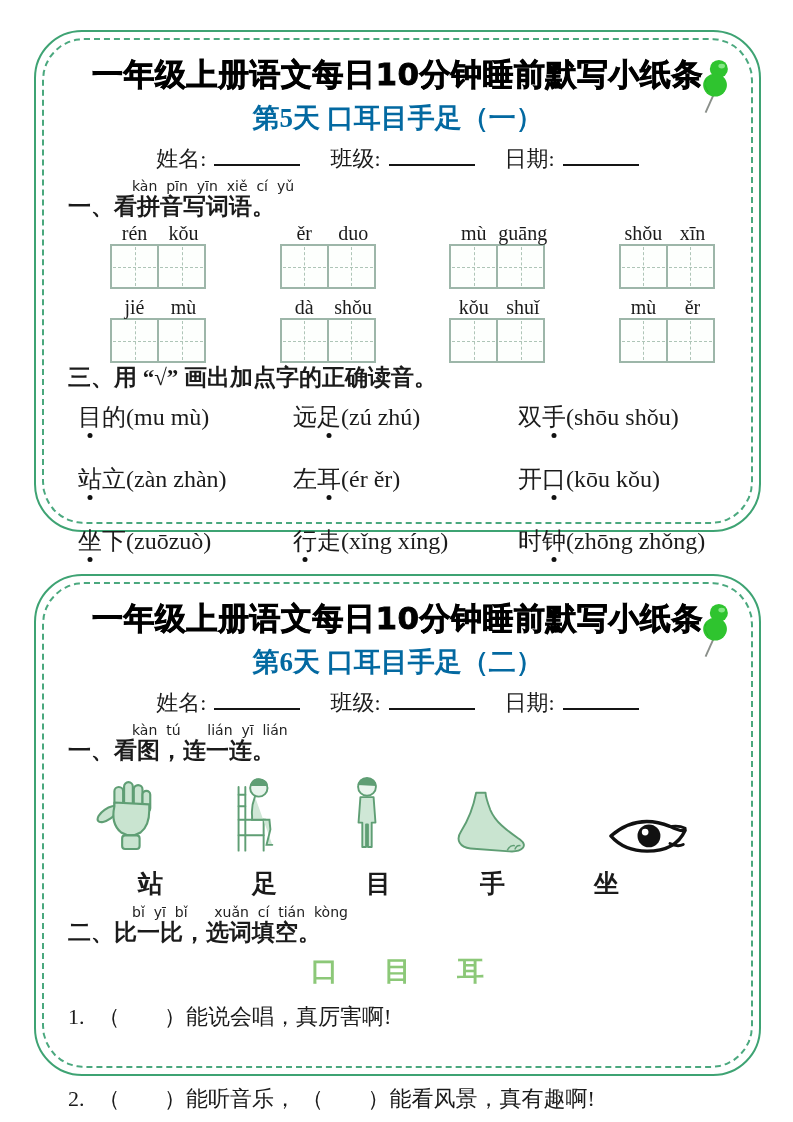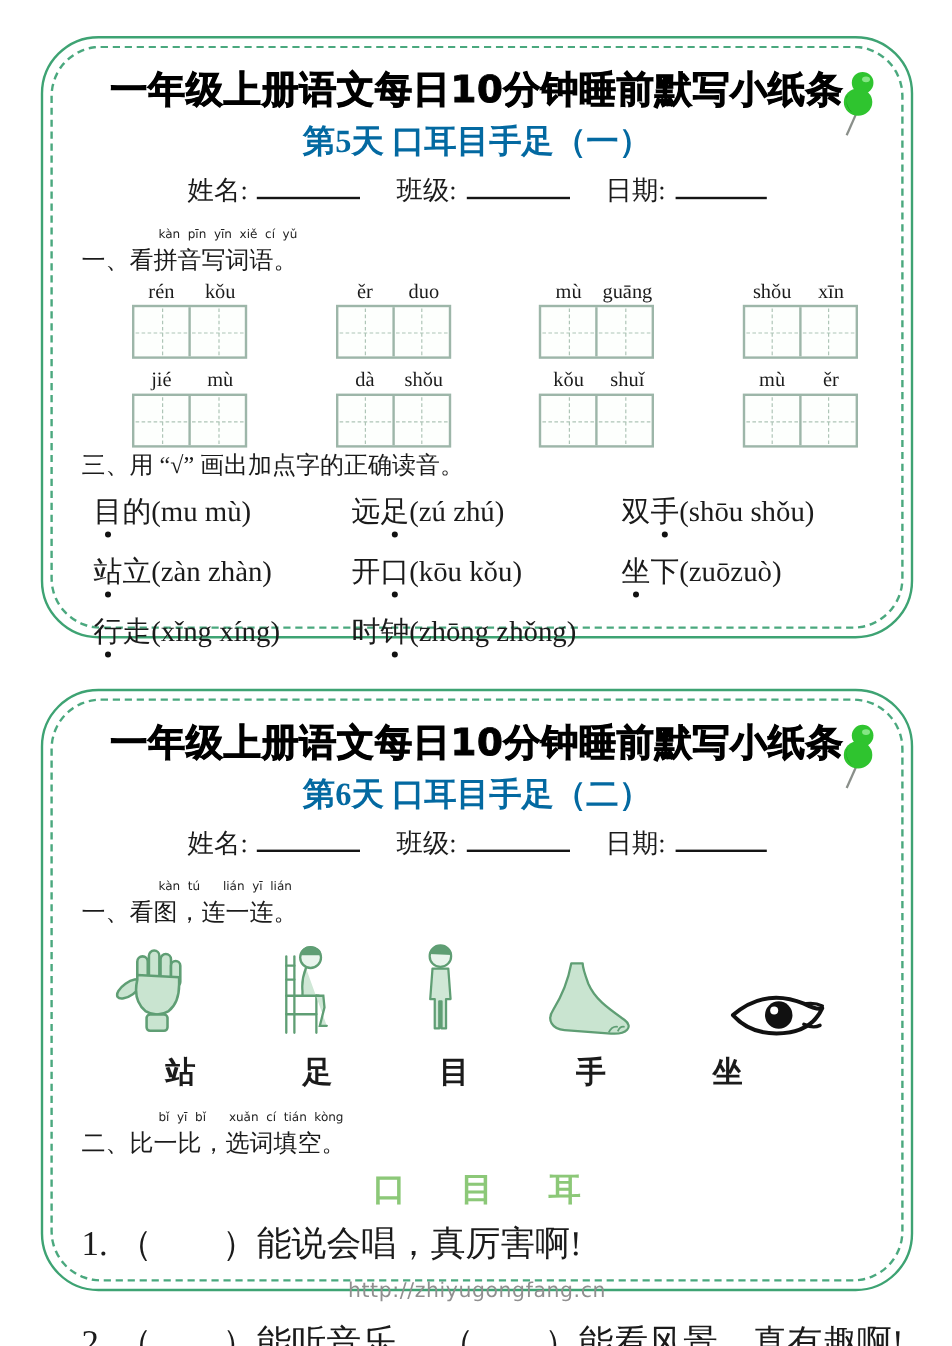--- a/index.html
+++ b/index.html
@@ -35,7 +35,7 @@
   .blank.last{margin-right:0;width:76px;}
   .pinyin-line{
     font-family:"DejaVu Sans","Liberation Sans",sans-serif;
-    font-size:10px;color:#222;white-space:pre;line-height:12px;margin-top:16px;
+    font-size:14px;color:#222;white-space:pre;line-height:12px;margin-top:6px;
   }
   .ind{margin-left:64px;}
   .ind0{margin-left:4px;}

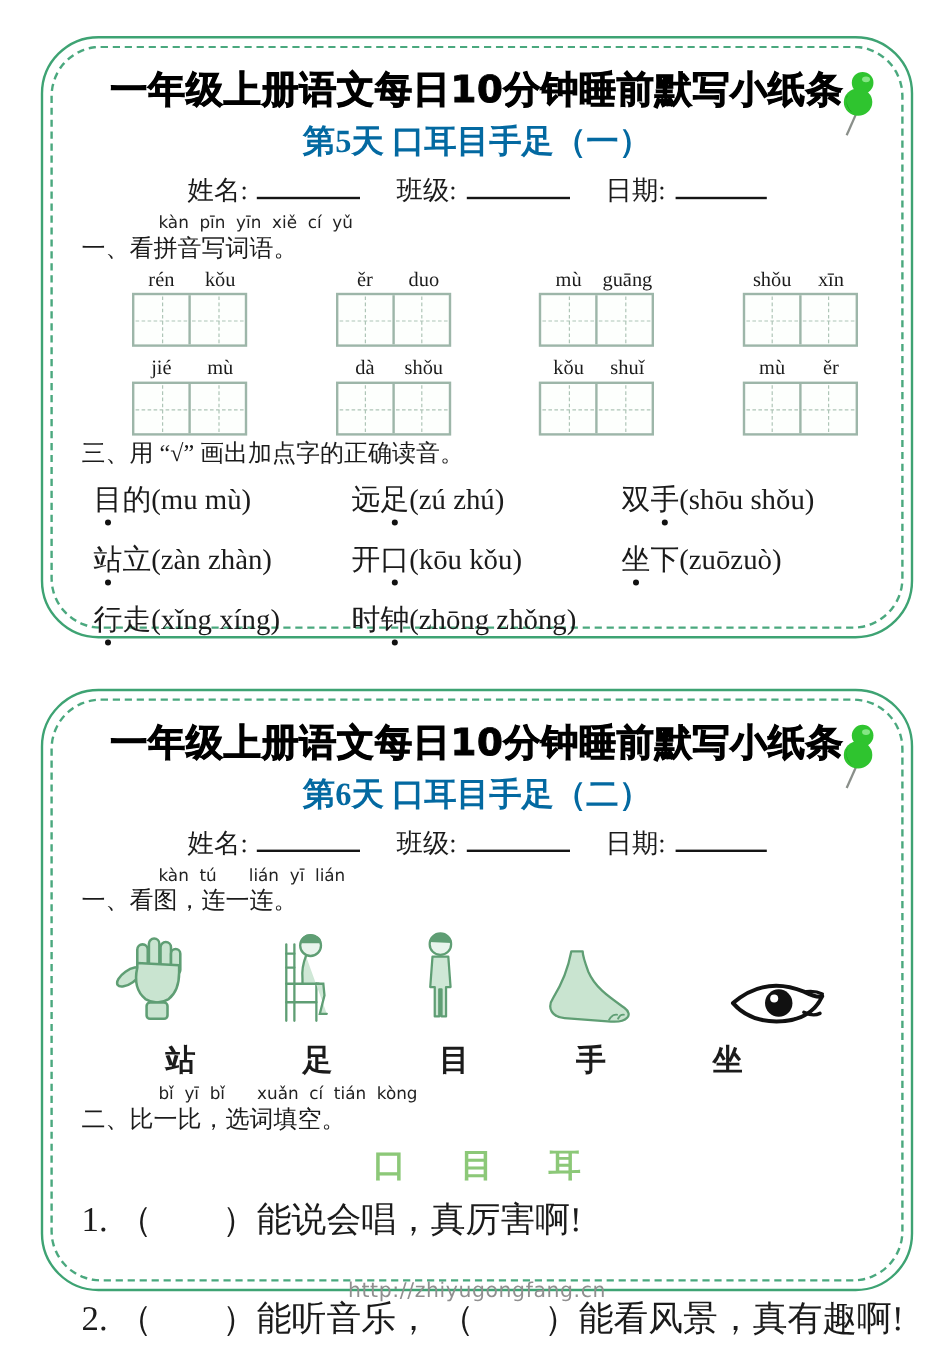--- a/index.html
+++ b/index.html
@@ -39,7 +39,7 @@
   }
   .ind{margin-left:64px;}
   .ind0{margin-left:4px;}
-  .heading{font-size:20px;font-weight:400;line-height:28px;margin-top:1px;}
+  .heading{font-size:23px;font-weight:700;line-height:28px;margin-top:1px;}
   .grid-row{display:flex;justify-content:space-between;padding:0 10px 0 42px;margin-top:2px;}
   .wordgroup{width:98px;}
   .syls{display:flex;height:21px;font-size:17px;line-height:20px;}

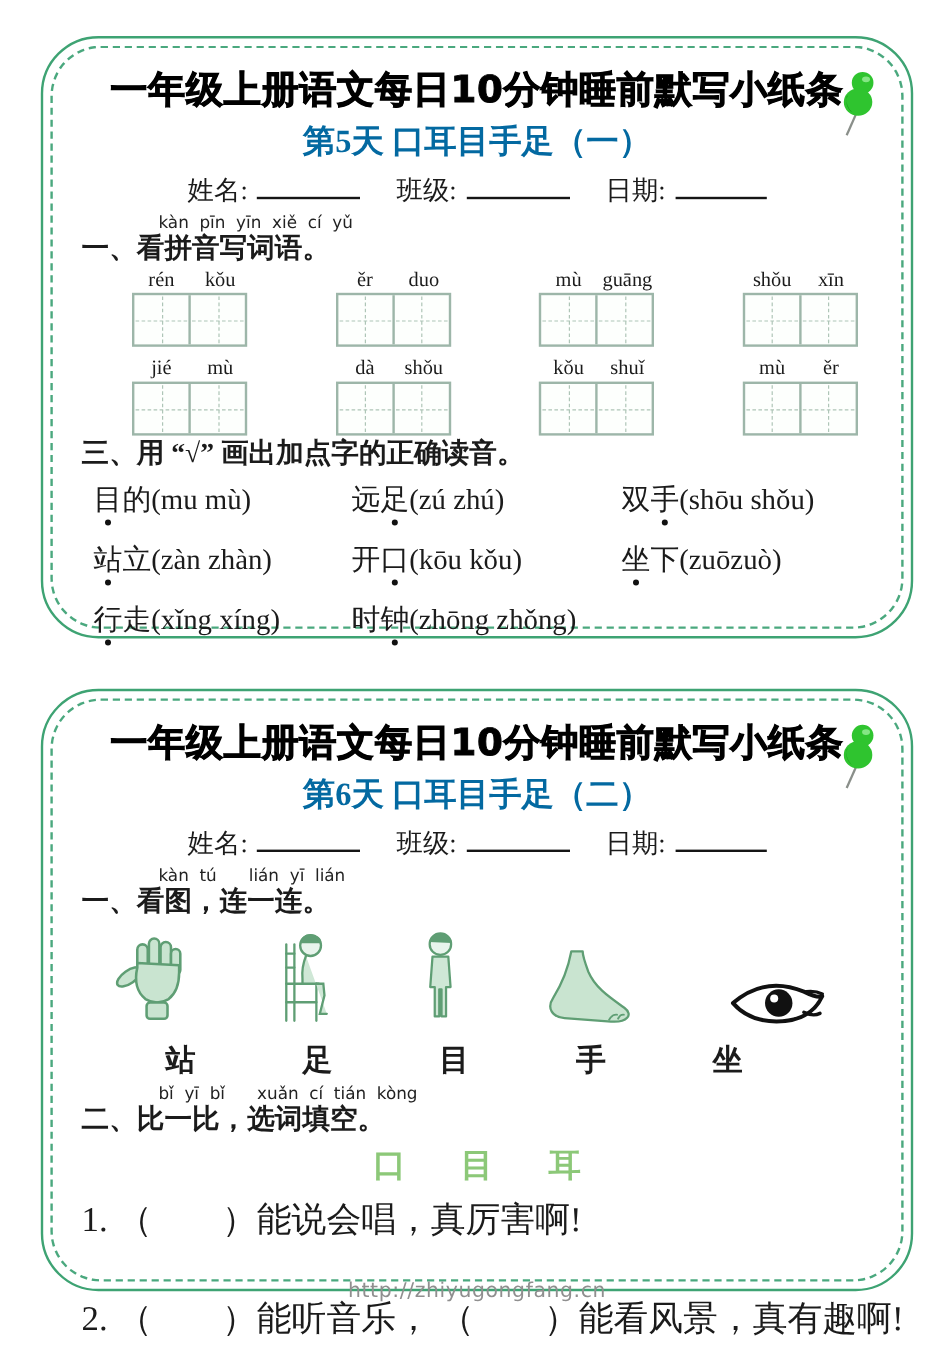--- a/index.html
+++ b/index.html
@@ -42,7 +42,7 @@
   .heading{font-size:23px;font-weight:700;line-height:28px;margin-top:1px;}
   .grid-row{display:flex;justify-content:space-between;padding:0 10px 0 42px;margin-top:2px;}
   .wordgroup{width:98px;}
-  .syls{display:flex;height:21px;font-size:17px;line-height:20px;}
+  .syls{display:flex;height:21px;font-size:20px;line-height:20px;}
   .syls span{flex:1;text-align:center;white-space:nowrap;}
   .tian{display:flex;border:2px solid #9db6a9;width:fit-content;background:#fdfffd;}
   .cell{width:45px;height:41px;position:relative;}

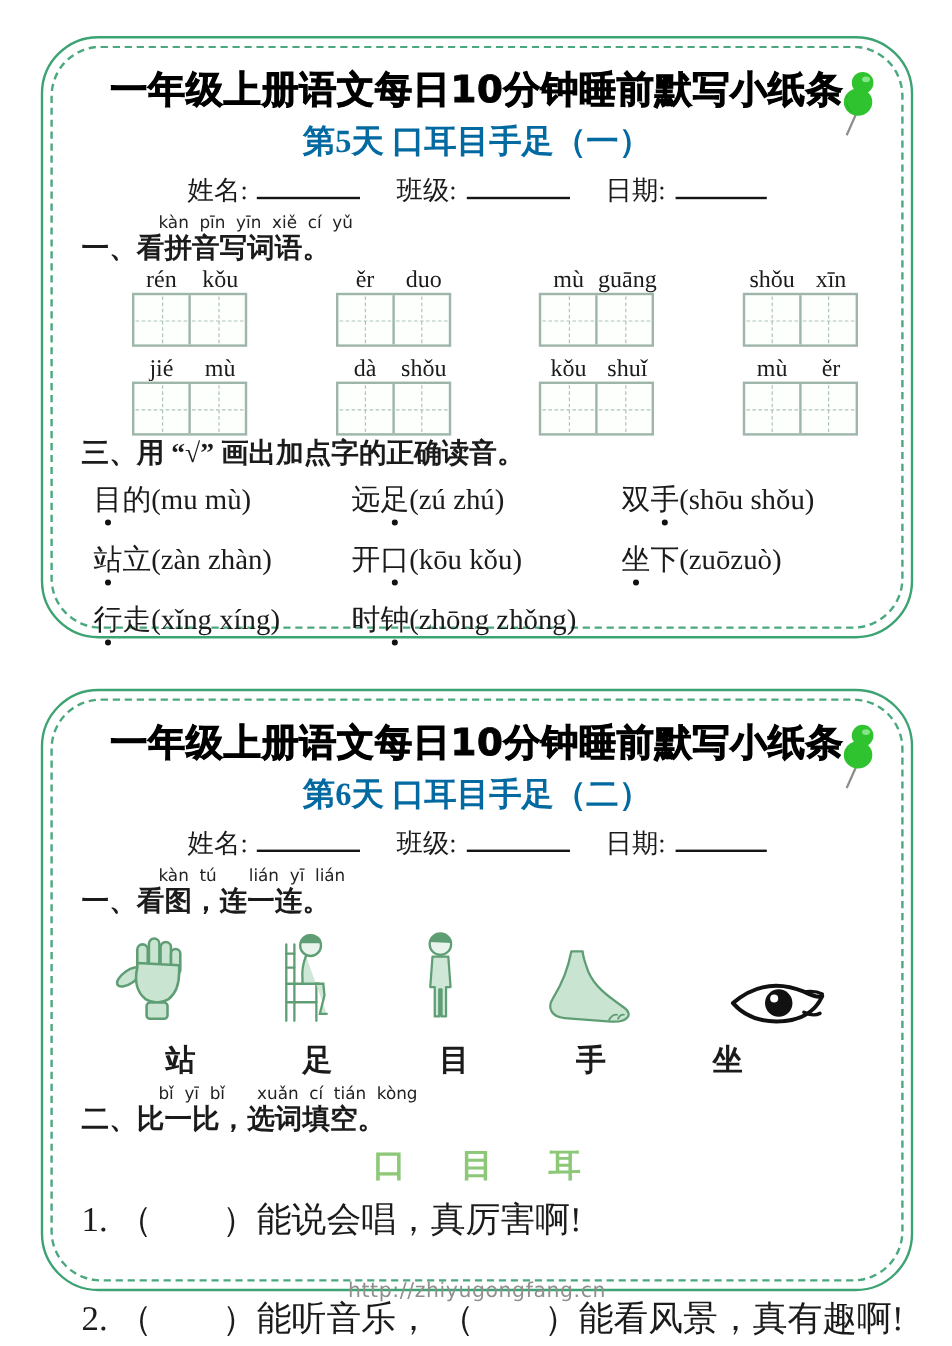--- a/index.html
+++ b/index.html
@@ -51,7 +51,7 @@
   .cell::after{content:"";position:absolute;top:1px;bottom:1px;left:50%;border-left:1px dashed #aec5b7;}
   .choice-grid{
     display:grid;grid-template-columns:215px 225px auto;
-    margin:10px 0 0 10px;row-gap:20px;font-size:24px;line-height:30px;
+    margin:10px 0 0 10px;row-gap:32px;font-size:24px;line-height:30px;
   }
   .ch{position:relative;display:inline-block;}
   .ch.dotted::after{

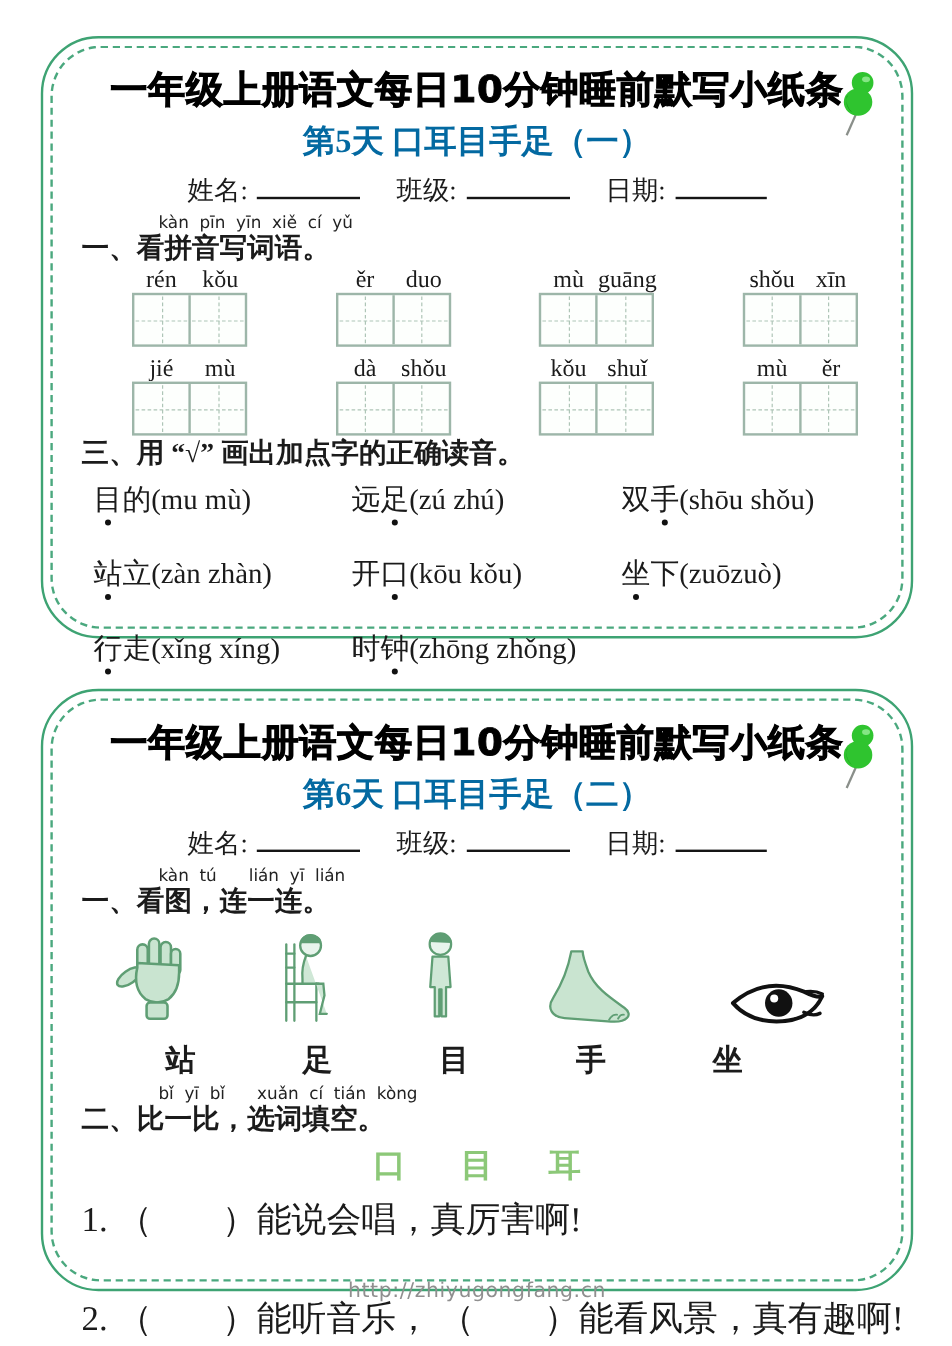--- a/index.html
+++ b/index.html
@@ -195,6 +195,7 @@
       <div><span class="ch">远</span><span class="ch dotted">足</span><span class="copts">(zú zhú)</span></div>
       <div><span class="ch">双</span><span class="ch dotted">手</span><span class="copts">(shōu shǒu)</span></div>
       <div><span class="ch dotted">站</span><span class="ch">立</span><span class="copts">(zàn zhàn)</span></div>
+      <div><span class="ch">左</span><span class="ch dotted">耳</span><span class="copts">(ér ěr)</span></div>
       <div><span class="ch">开</span><span class="ch dotted">口</span><span class="copts">(kōu kǒu)</span></div>
       <div><span class="ch dotted">坐</span><span class="ch">下</span><span class="copts">(zuōzuò)</span></div>
       <div><span class="ch dotted">行</span><span class="ch">走</span><span class="copts">(xǐng xíng)</span></div>

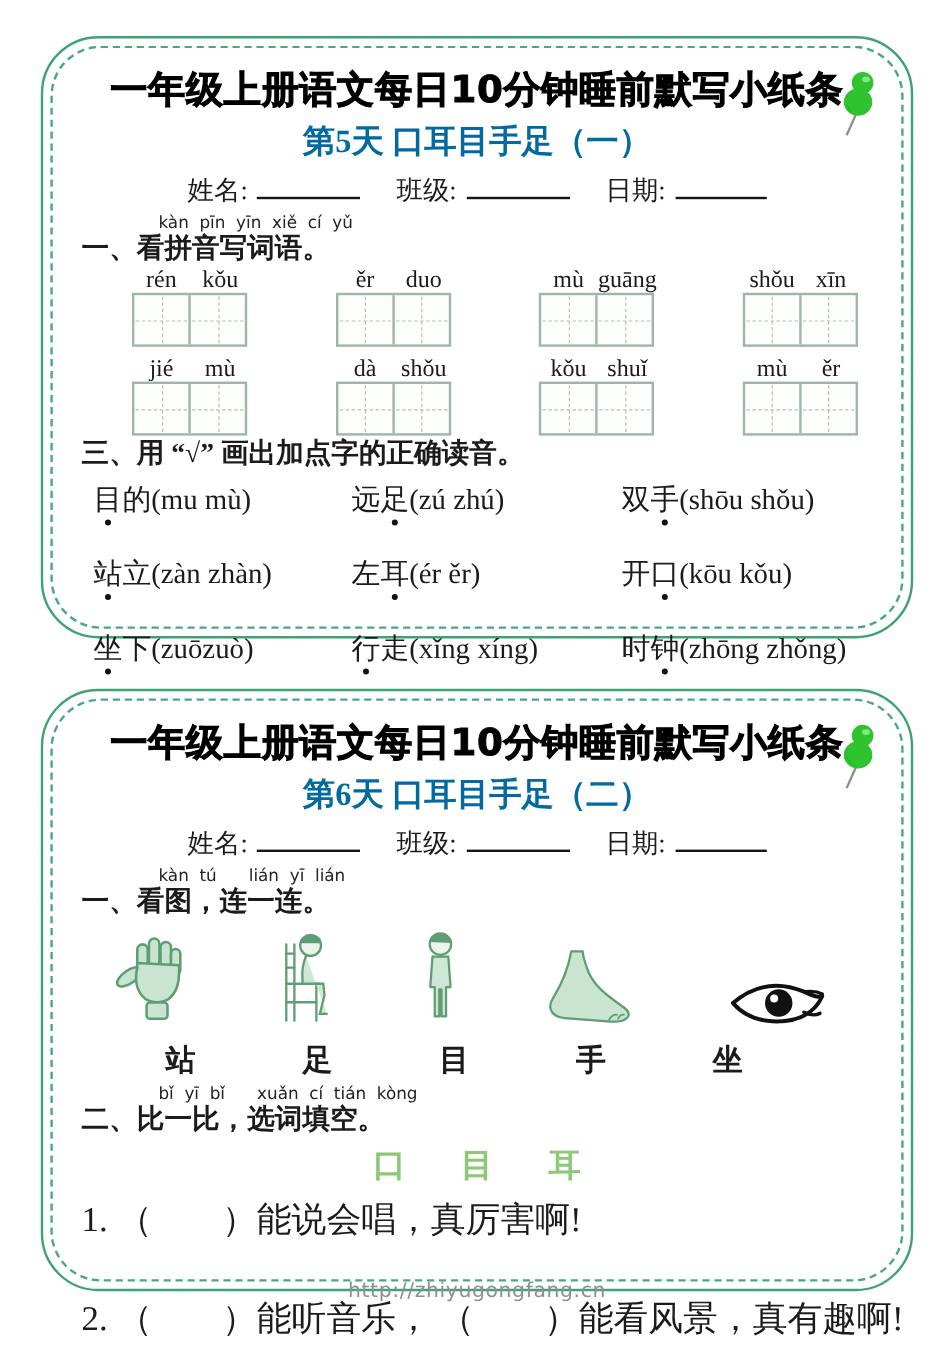--- a/index.html
+++ b/index.html
@@ -63,7 +63,7 @@
   .pic{display:flex;align-items:flex-end;}
   .labels-row{display:flex;justify-content:space-between;padding:0 108px 0 70px;margin-top:10px;font-size:25px;font-weight:600;}
   .choices-row{display:flex;justify-content:center;gap:46px;margin-top:6px;font-size:27px;color:#8cc878;font-weight:600;}
-  .sentence{font-size:29px;white-space:pre;margin-top:12px;line-height:32px;}
+  .sentence{font-size:22px;white-space:pre;margin-top:12px;line-height:32px;}
   .sentence.s2{margin-top:50px;}
   .snum{display:inline-block;width:30px;font-family:"Liberation Serif",serif;}
   .site-url{

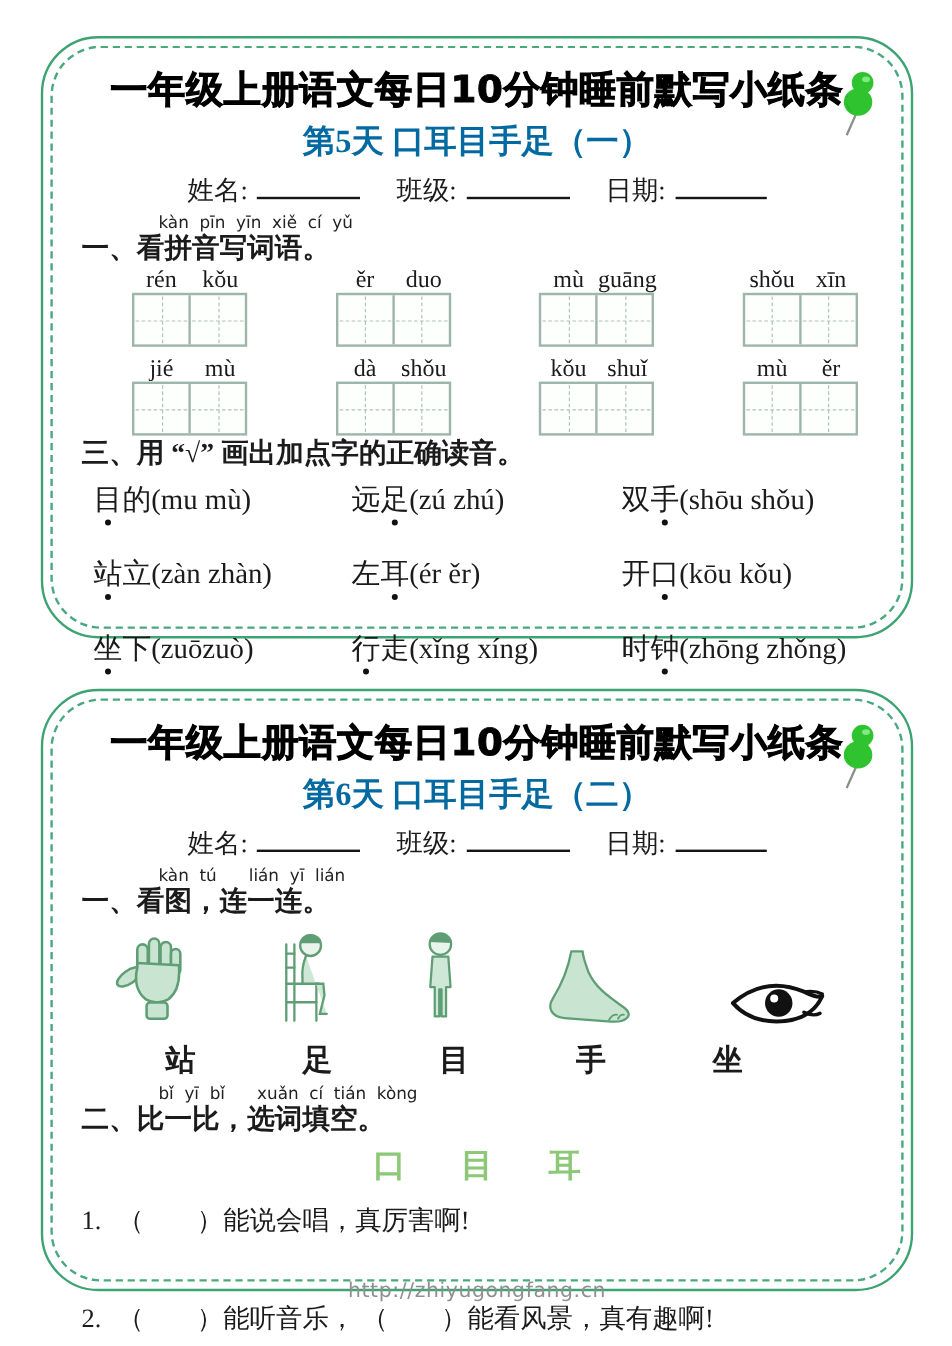--- a/index.html
+++ b/index.html
@@ -308,7 +308,6 @@
     <div class="sentence s2"><span class="snum">2.</span><span>（　　）能听音乐， （　　）能看风景，真有趣啊!</span></div>
 
   </div>
-  <div class="site-url">http://zhiyugongfang.cn</div>
 </div>
 
 </body></html>

